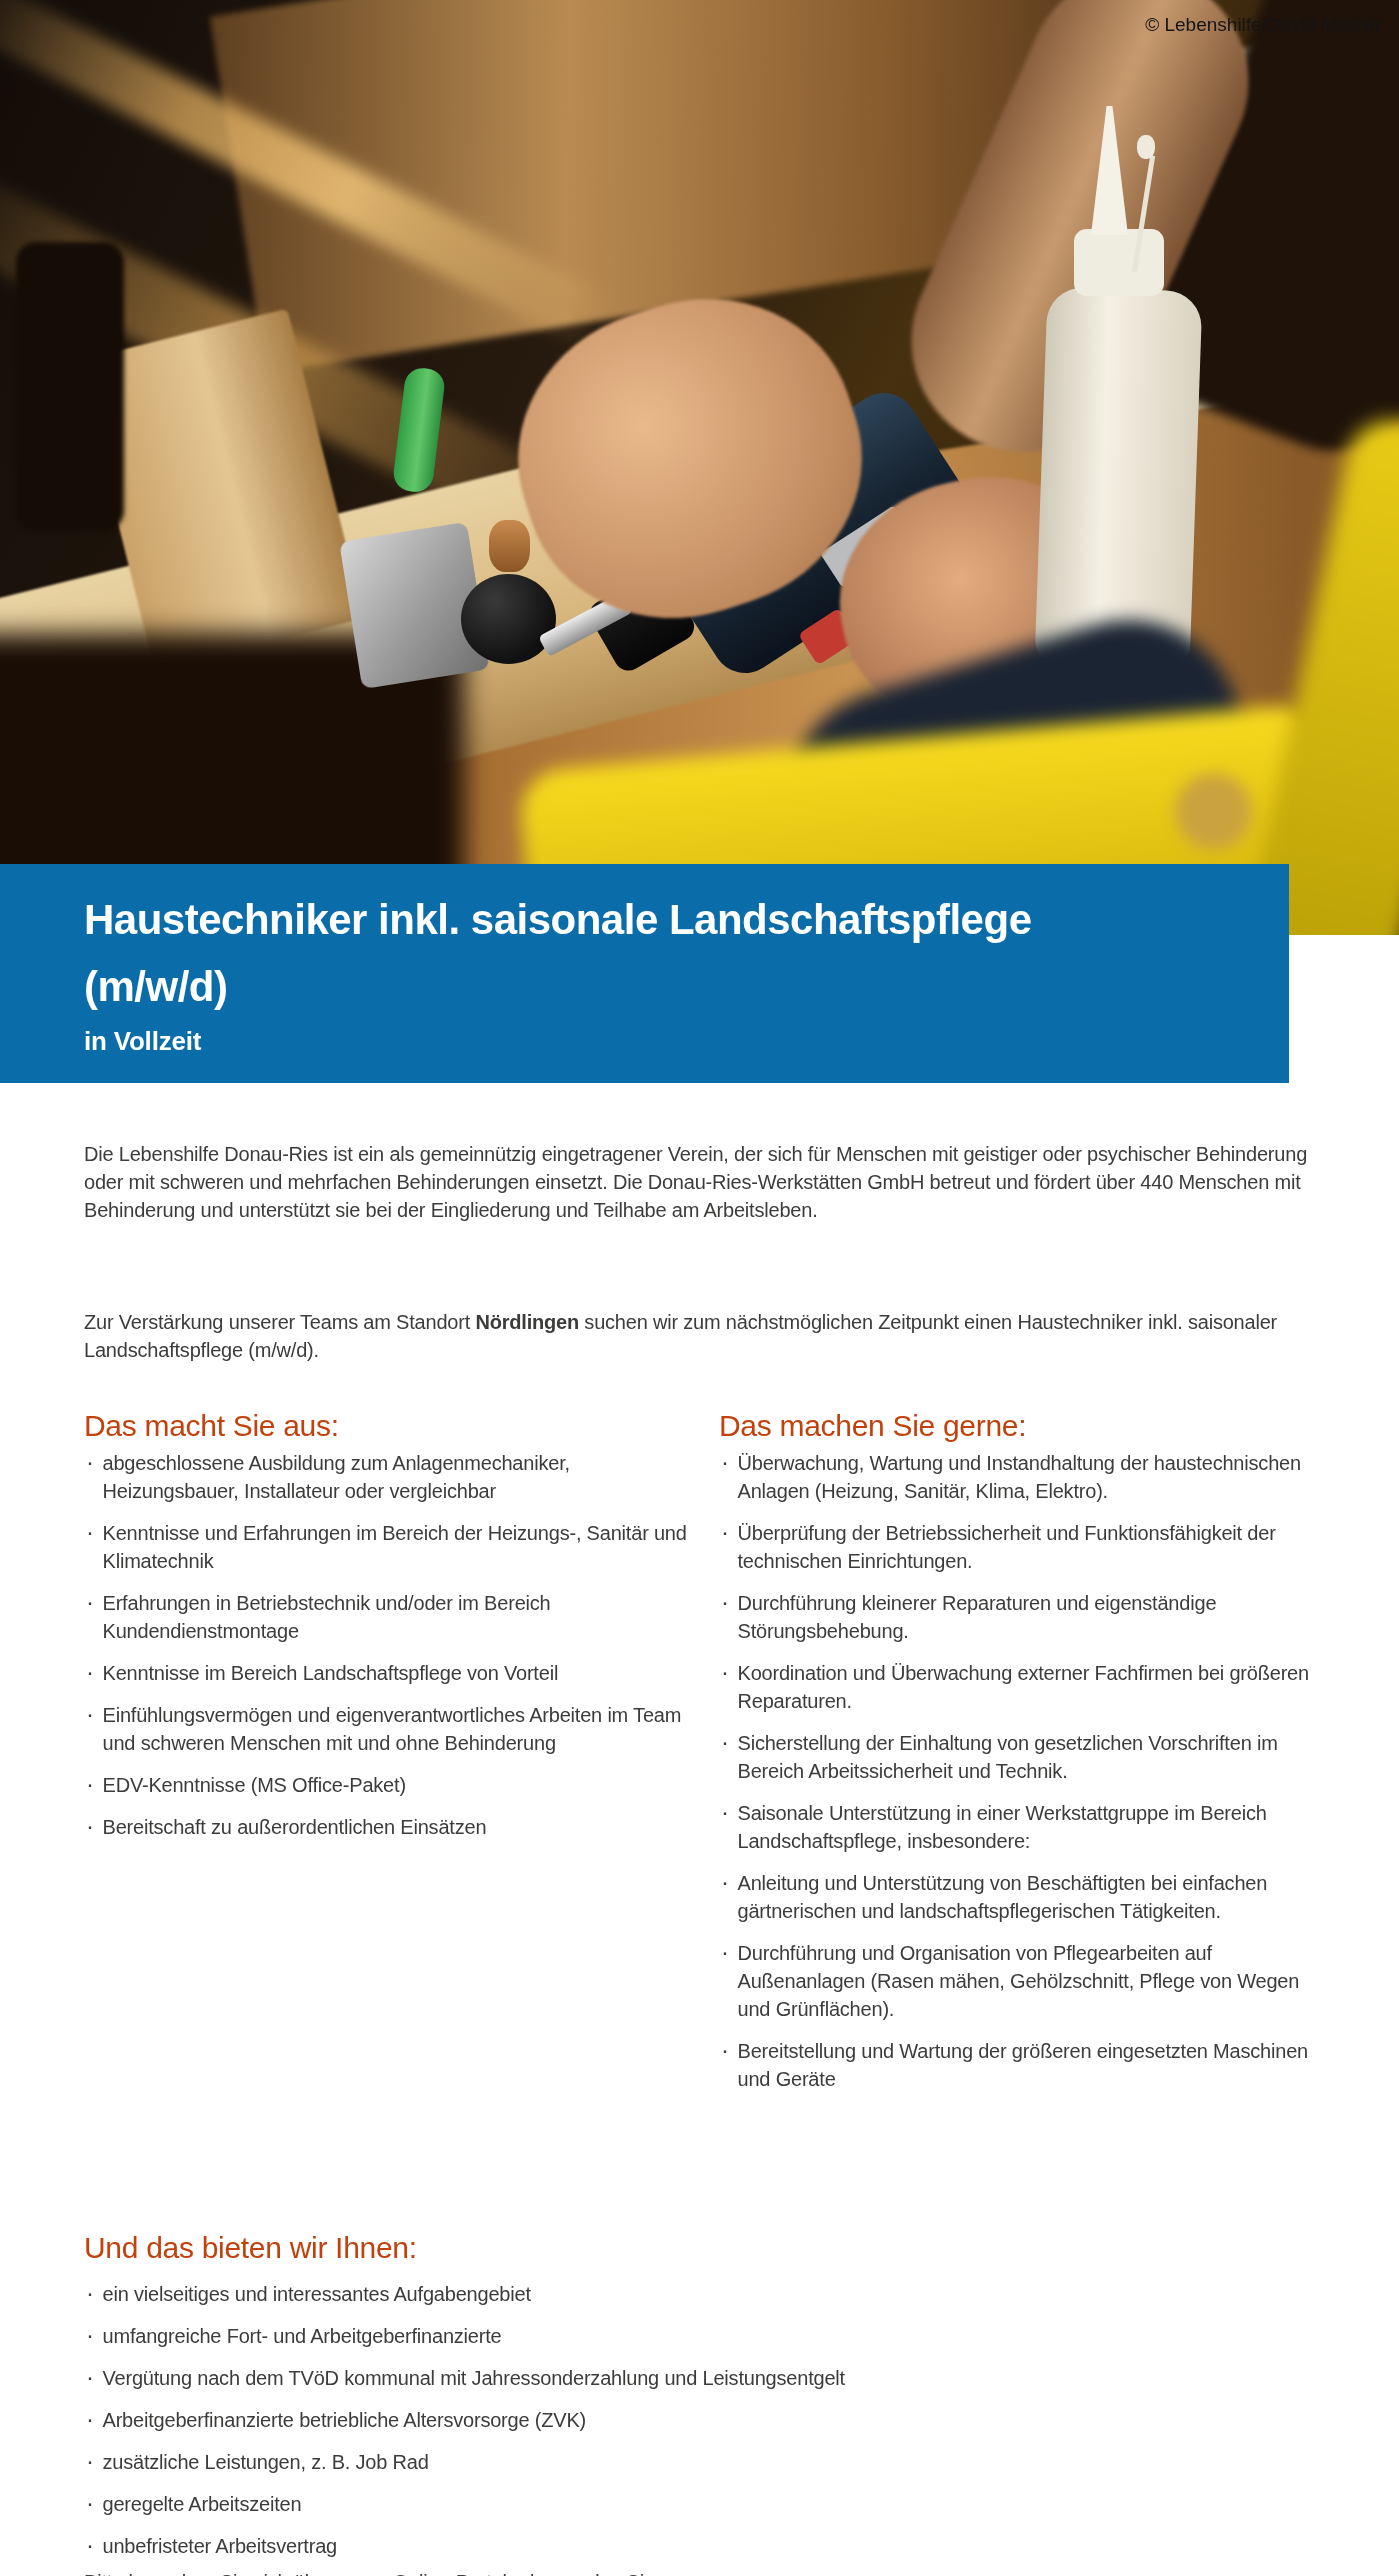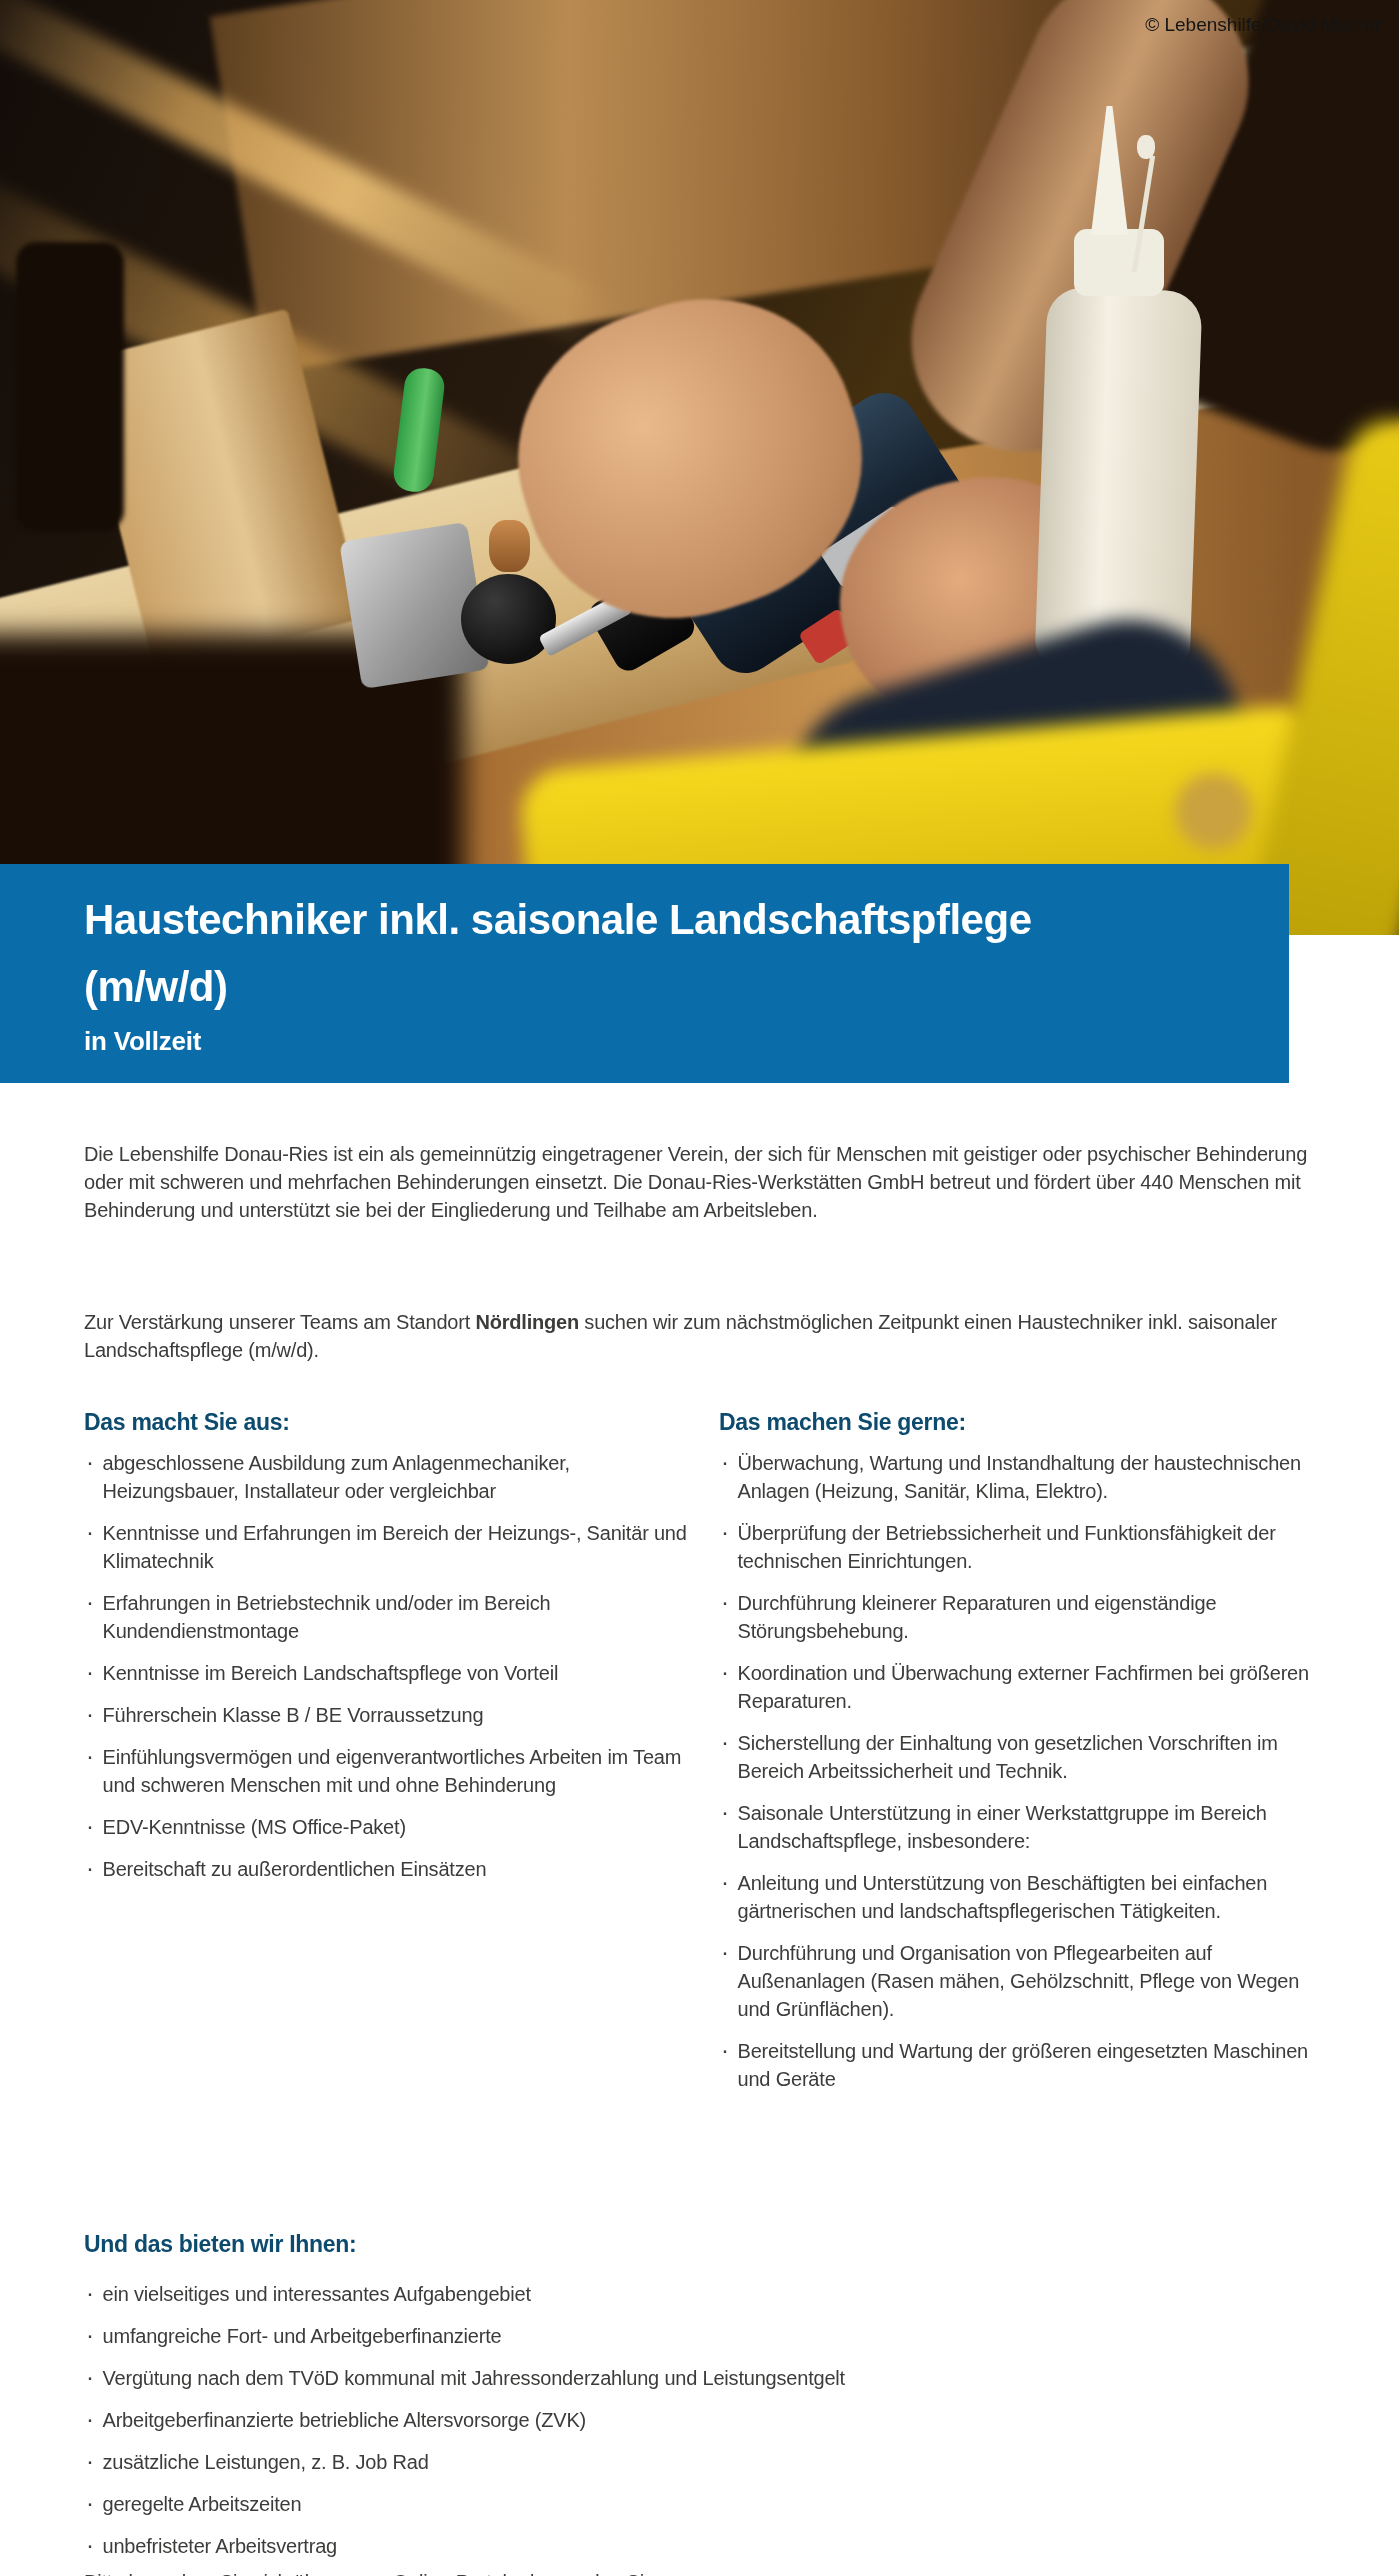--- a/index.html
+++ b/index.html
@@ -80,7 +80,7 @@
   .p1{left:84px;top:1140px;width:1242px;}
   .p2{left:84px;top:1308px;width:1242px;}
   .p2 b{font-weight:bold;}
-  .h2{position:absolute;font-size:23px;font-weight:bold;color:#0c4a6e;letter-spacing:-0.3px;}
+  .h2{position:absolute;font-size:30px;font-weight:normal;color:#c2410c;letter-spacing:-0.3px;}
   .h2-left{left:84px;top:1409px;}
   .h2-right{left:719px;top:1409px;}
   .h2-offers{left:84px;top:2231px;}

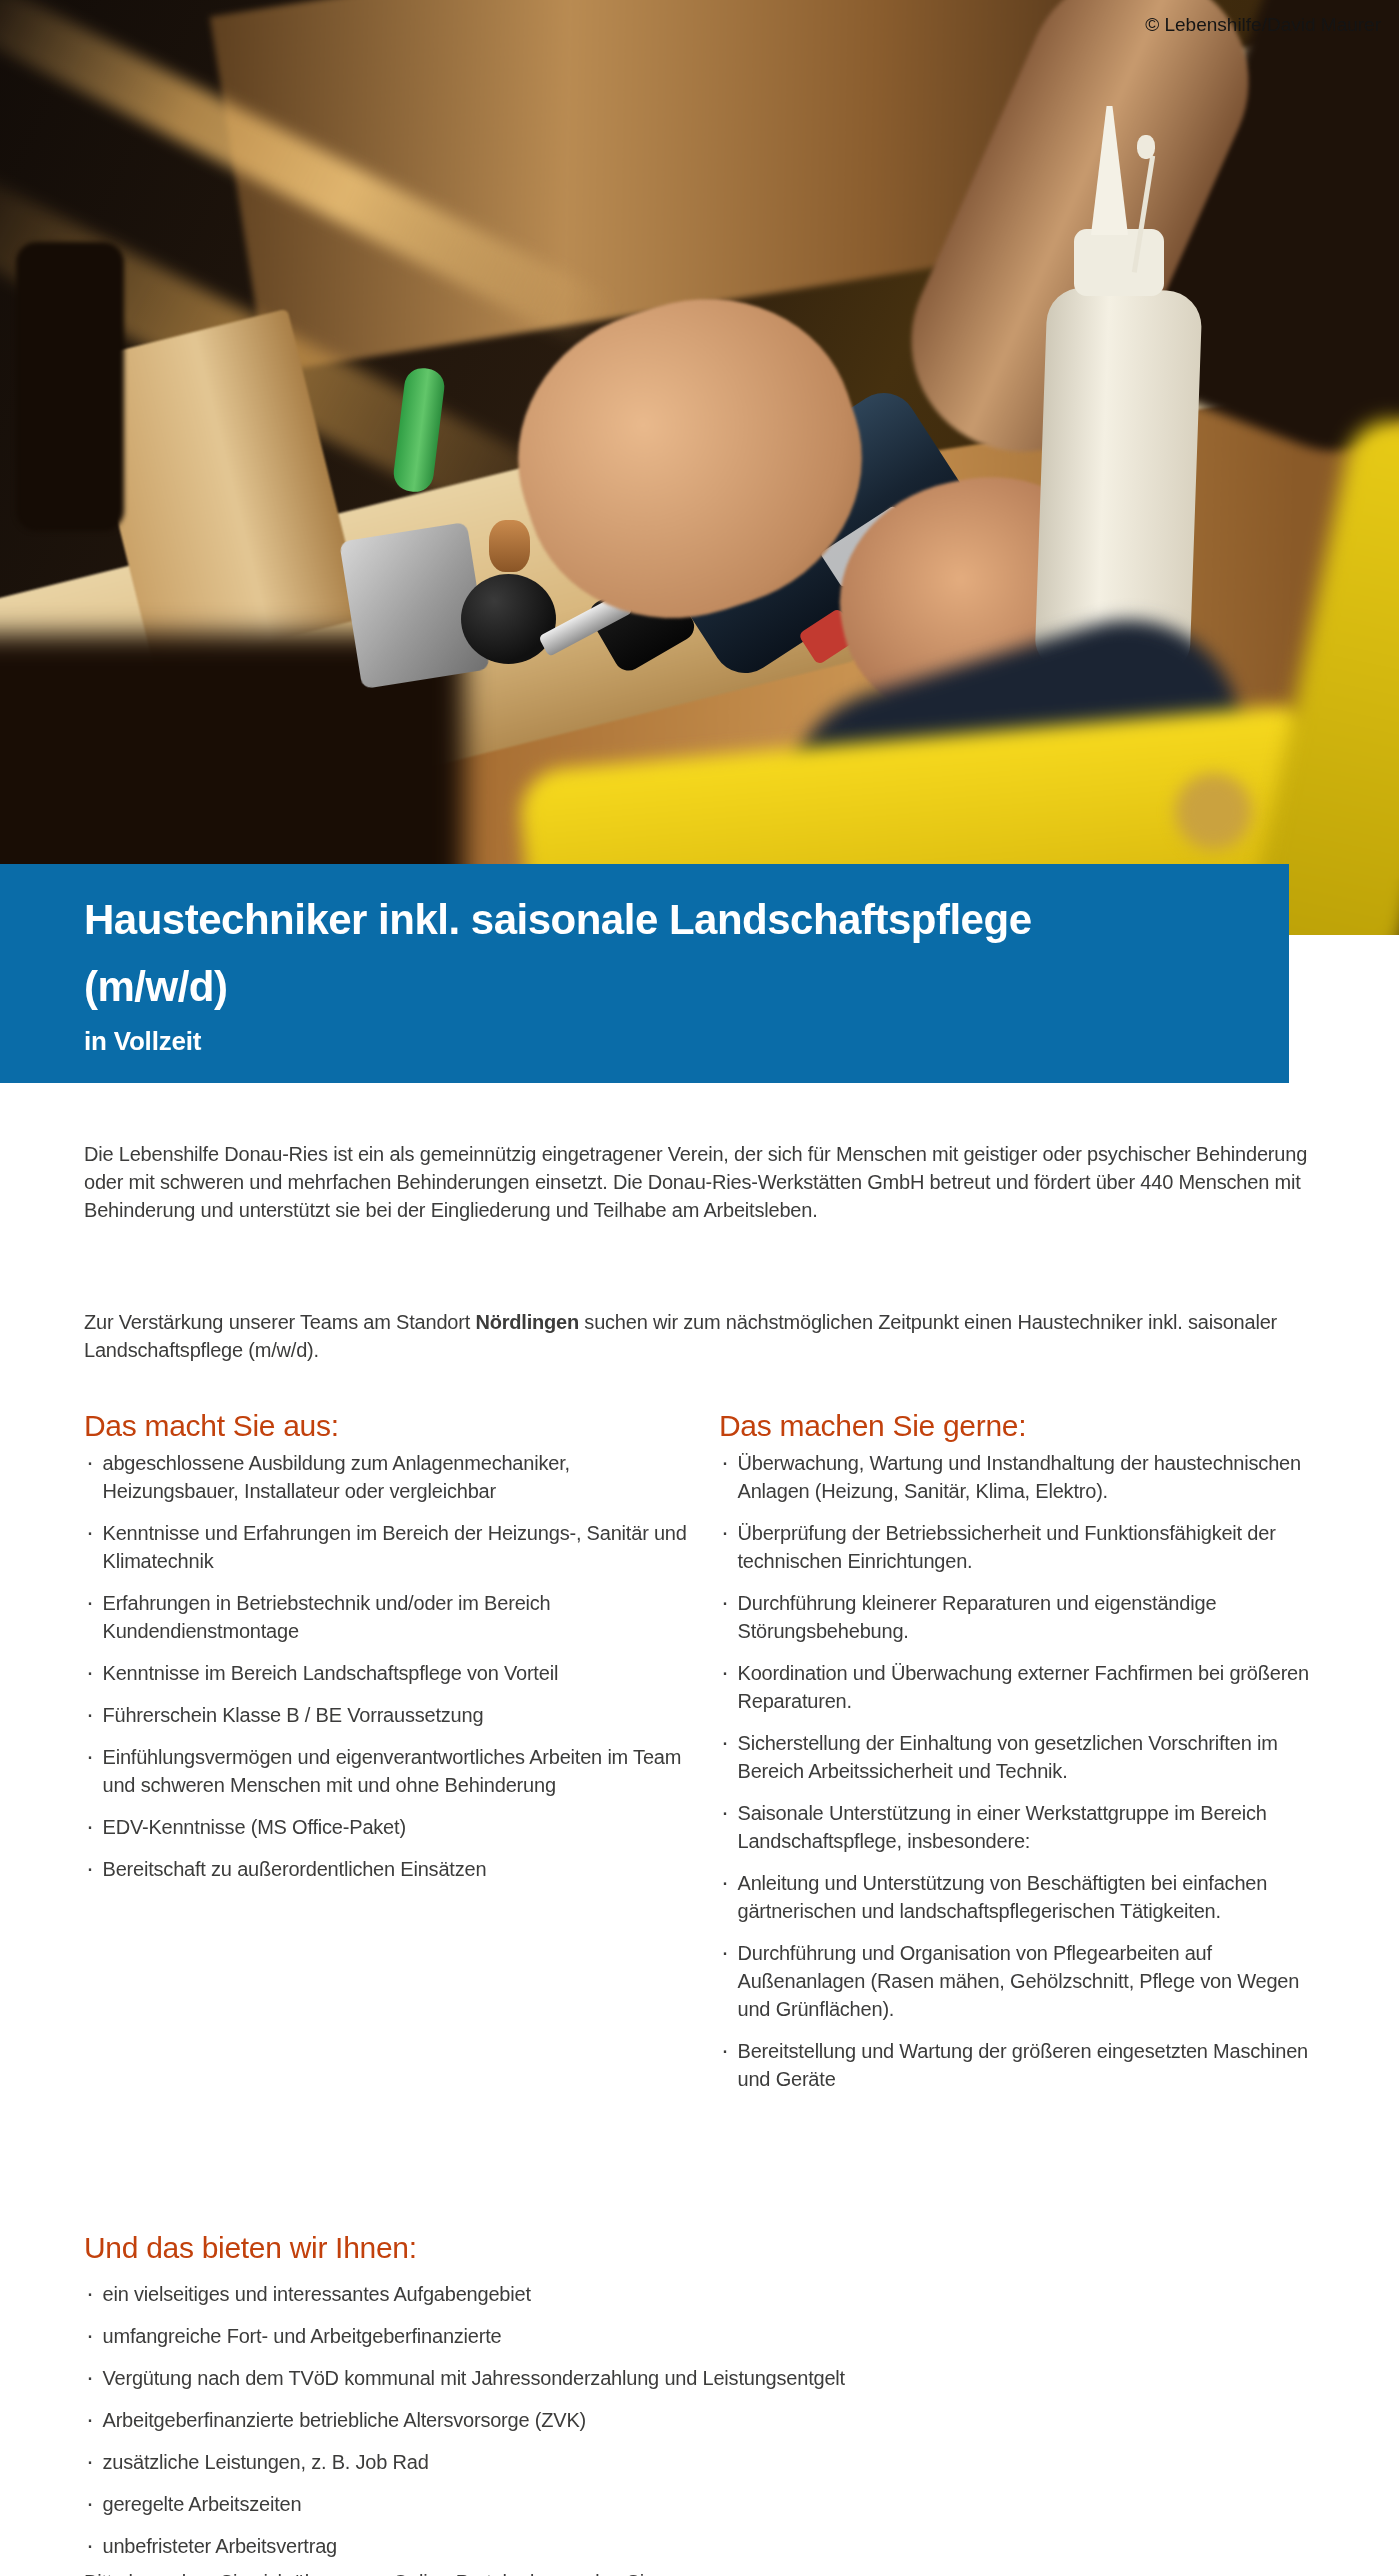--- a/index.html
+++ b/index.html
@@ -158,7 +158,6 @@
     <li>Kenntnisse und Erfahrungen im Bereich der Heizungs-, Sanitär und Klimatechnik</li>
     <li>Erfahrungen in Betriebstechnik und/oder im Bereich Kundendienstmontage</li>
     <li>Kenntnisse im Bereich Landschaftspflege von Vorteil</li>
-    <li>Führerschein Klasse B / BE Vorraussetzung</li>
     <li>Einfühlungsvermögen und eigenverantwortliches Arbeiten im Team und schweren Menschen mit und ohne Behinderung</li>
     <li>EDV-Kenntnisse (MS Office-Paket)</li>
     <li>Bereitschaft zu außerordentlichen Einsätzen</li>

